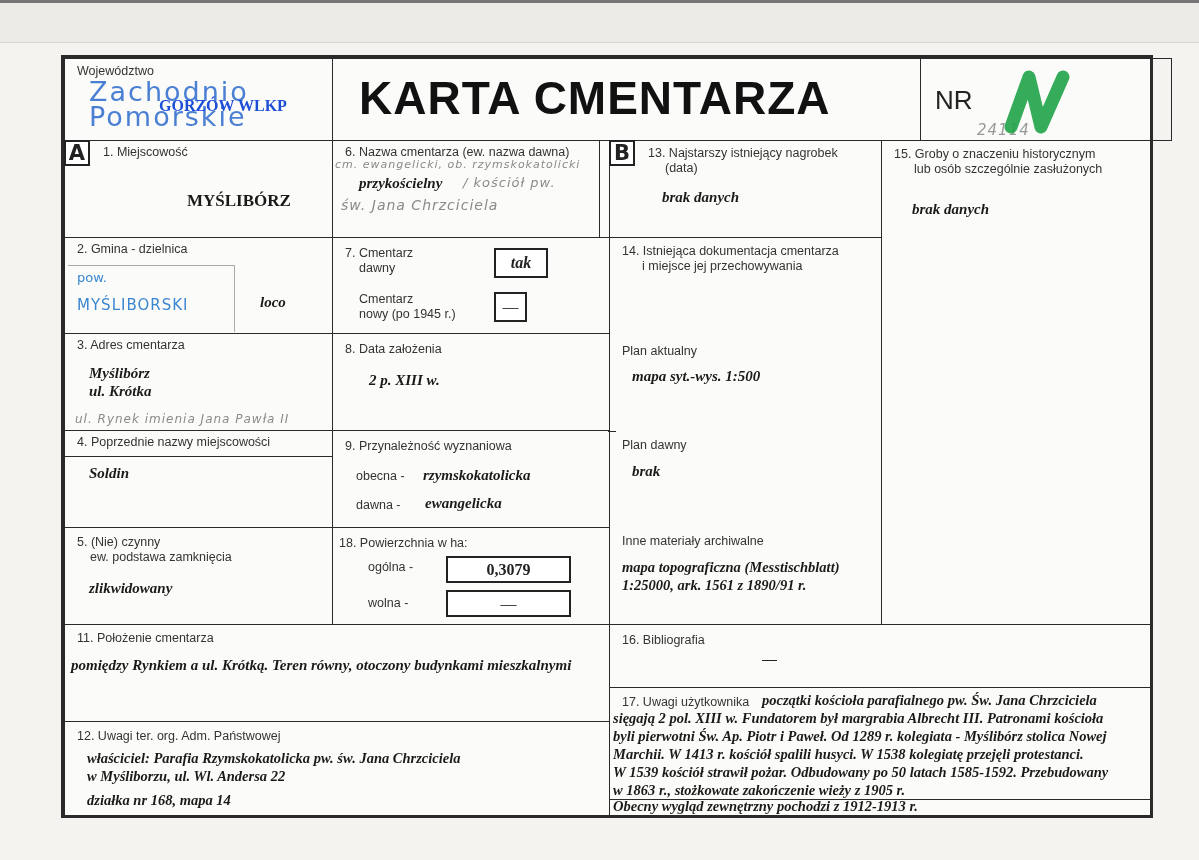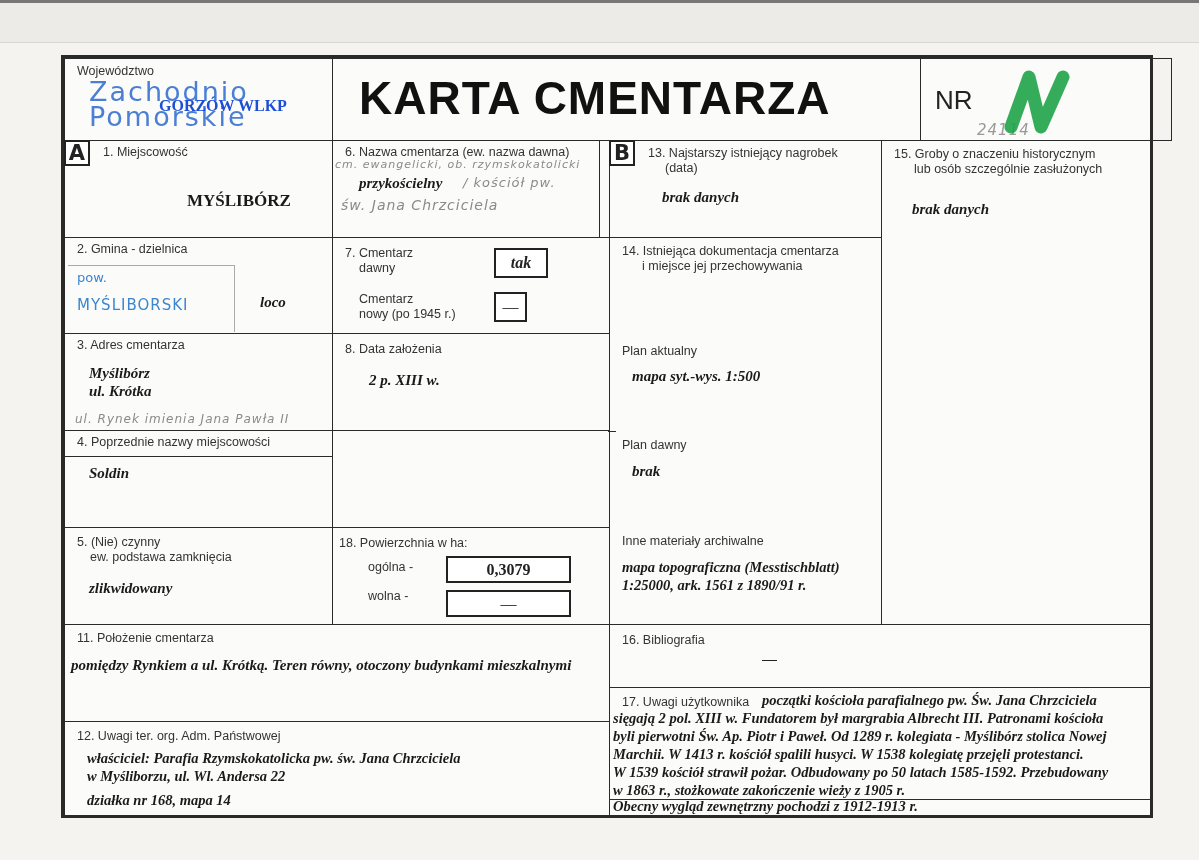--- a/index.html
+++ b/index.html
@@ -101,6 +101,13 @@
     <span class="lbl" style="left:12px;top:8px;">8. Data założenia</span>
     <span class="val" style="left:8px;top:38px;margin-left:28px;">2 p. XIII w.</span>
   </div>
+  <div class="cell" style="left:268px;top:372px;width:278px;height:98px;">
+    <span class="lbl" style="left:12px;top:8px;">9. Przynależność wyznaniowa</span>
+    <span class="lbl" style="left:23px;top:38px;">obecna -</span>
+    <span class="val" style="left:90px;top:36px;">rzymskokatolicka</span>
+    <span class="lbl" style="left:23px;top:67px;">dawna -</span>
+    <span class="val" style="left:92px;top:64px;">ewangelicka</span>
+  </div>
   <div class="cell" style="left:268px;top:469px;width:278px;height:98px;">
     <span class="lbl" style="left:6px;top:8px;">18. Powierzchnia w ha:</span>
     <span class="lbl" style="left:35px;top:32px;">ogólna -</span>

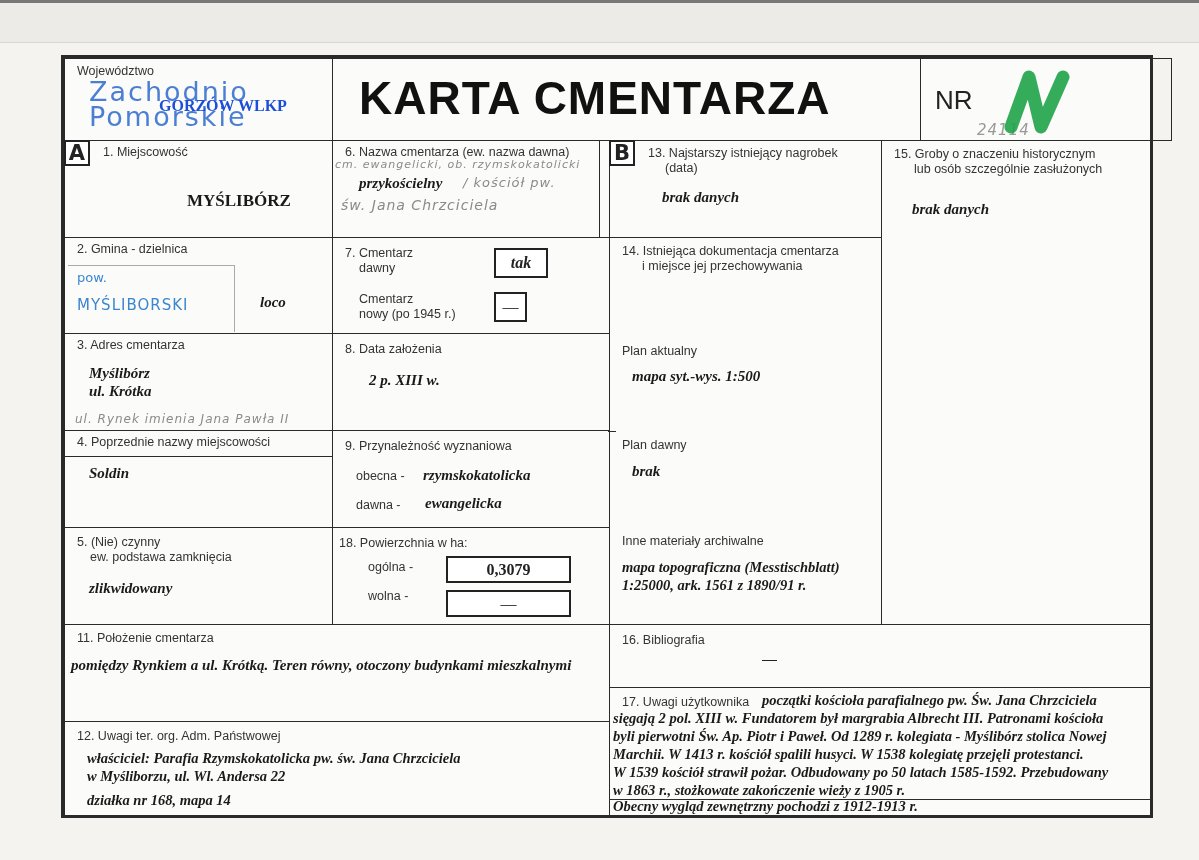--- a/index.html
+++ b/index.html
@@ -112,7 +112,7 @@
     <span class="lbl" style="left:6px;top:8px;">18. Powierzchnia w ha:</span>
     <span class="lbl" style="left:35px;top:32px;">ogólna -</span>
     <div class="box" style="left:113px;top:28px;width:125px;height:27px;line-height:23px;">0,3079</div>
-    <span class="lbl" style="left:35px;top:61px;">wolna -</span>
+    <span class="lbl" style="left:35px;top:68px;">wolna -</span>
     <div class="box" style="left:113px;top:62px;width:125px;height:27px;line-height:23px;font-weight:normal;">—</div>
   </div>
 

